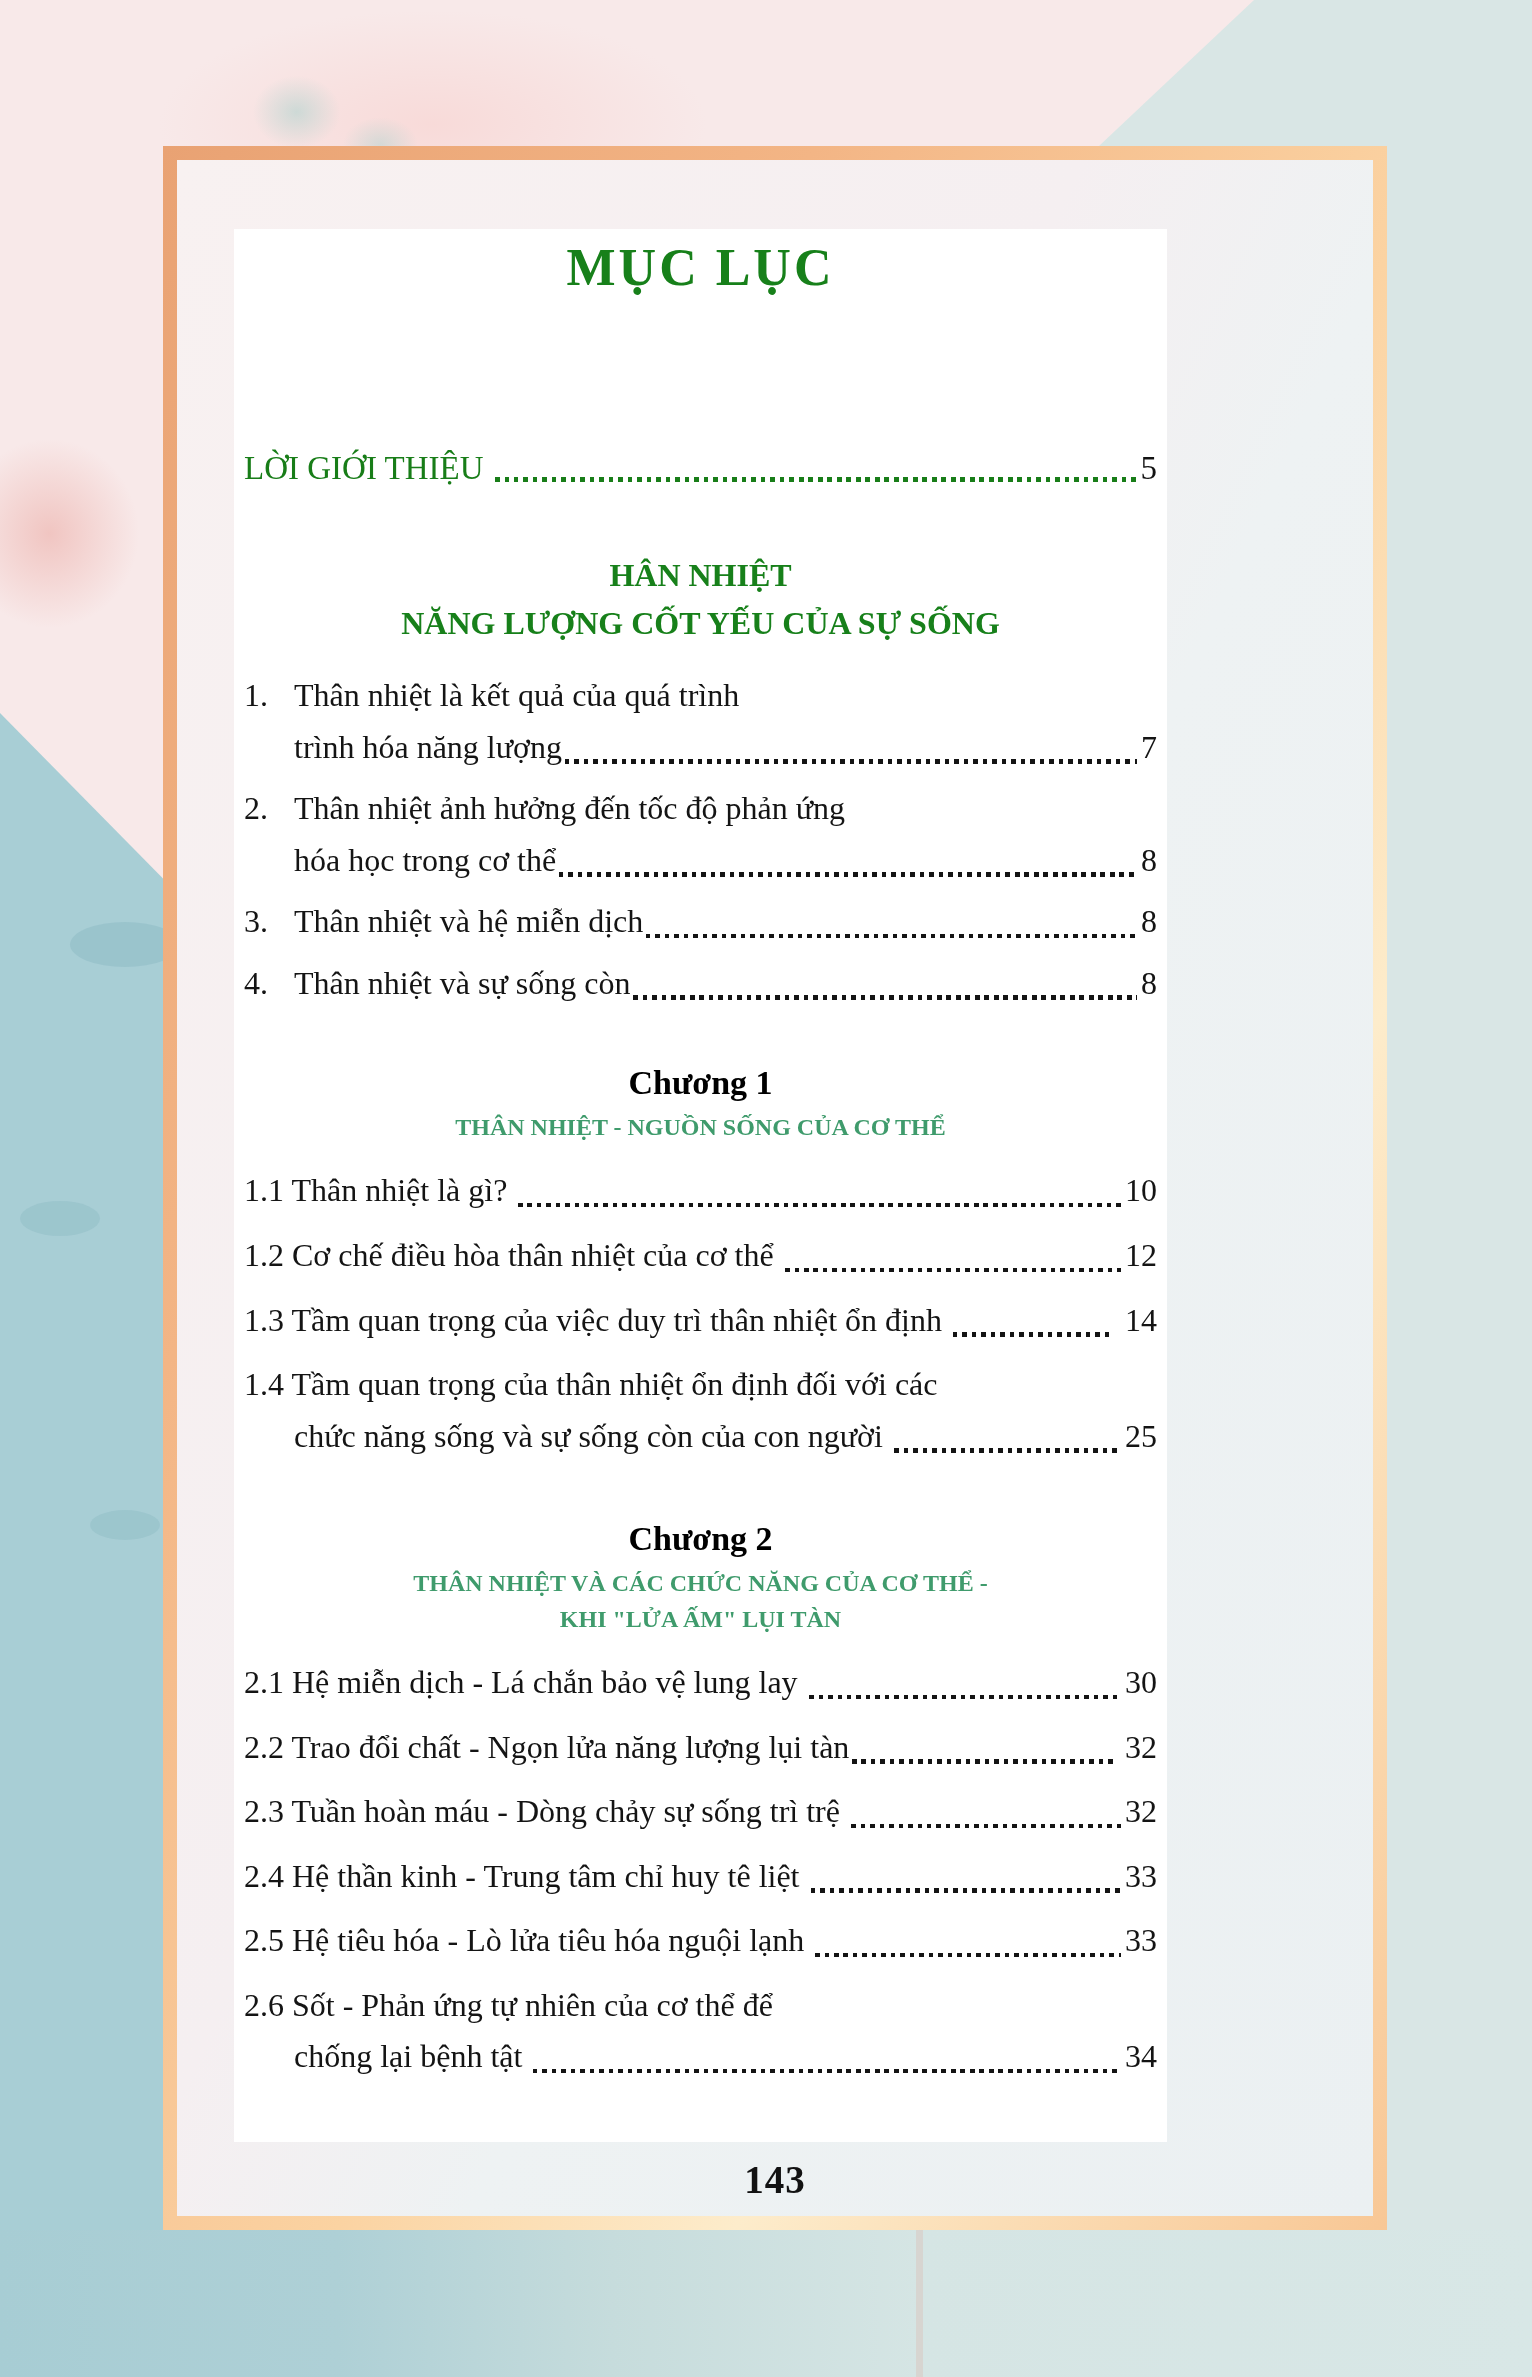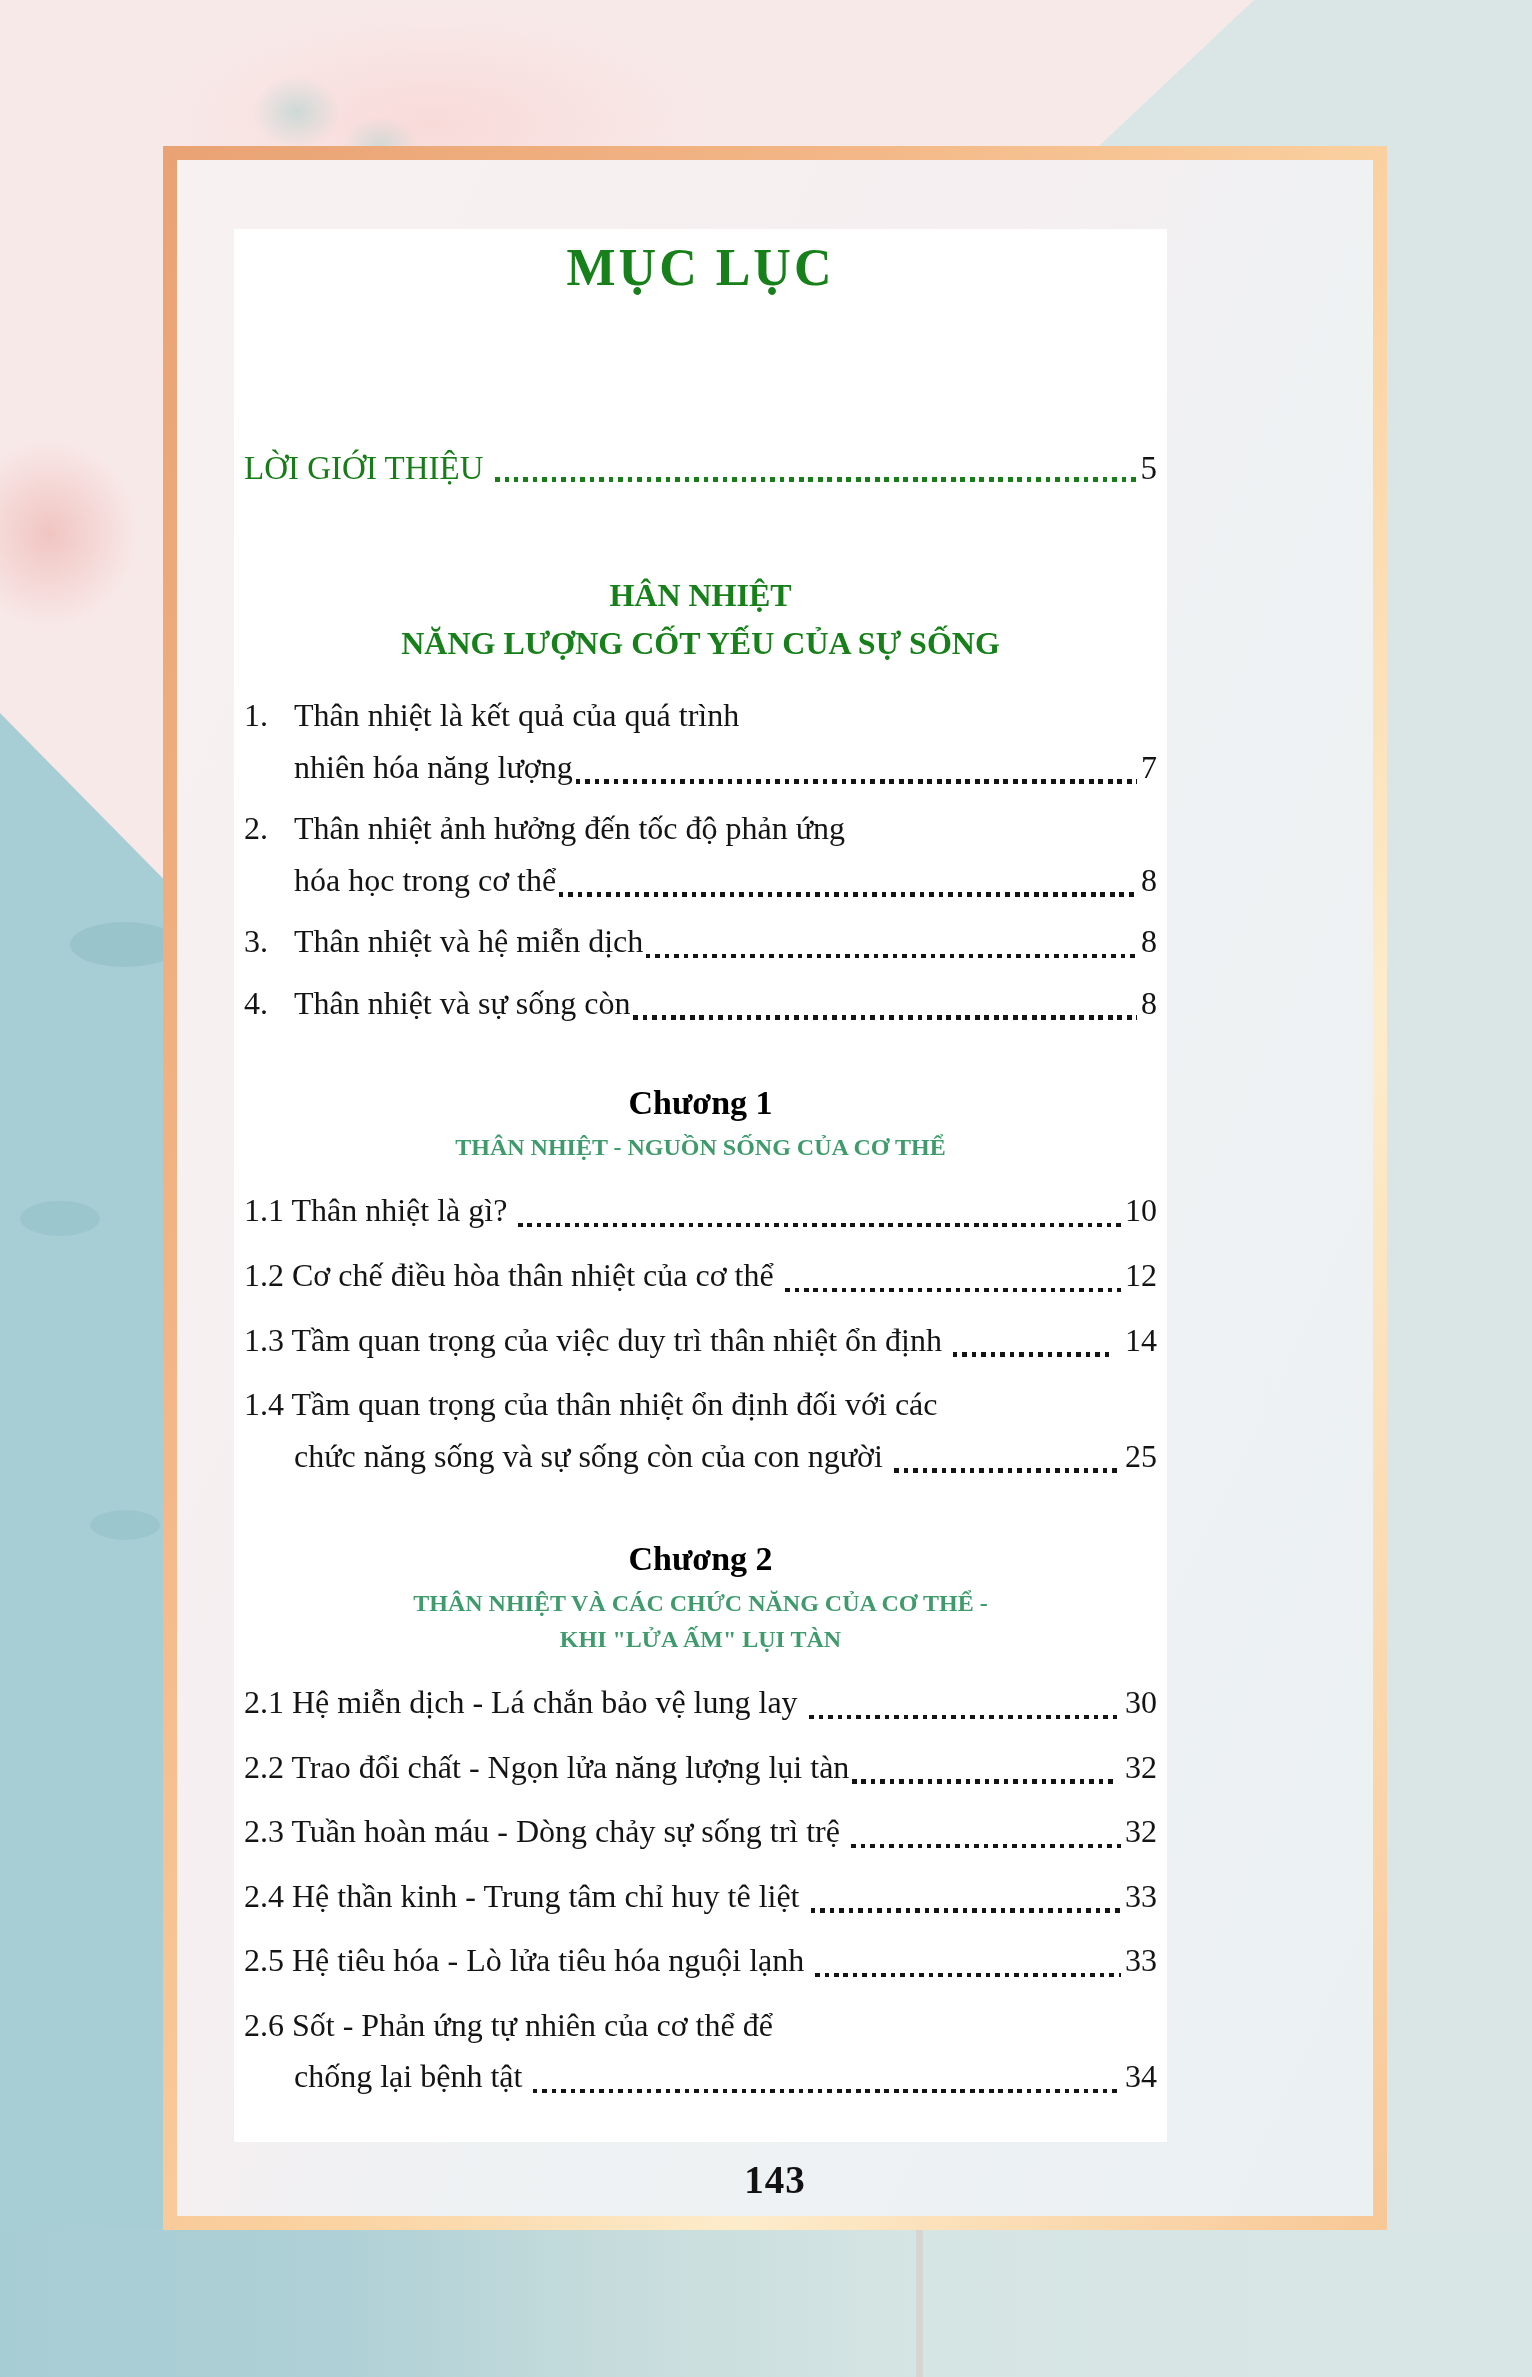--- a/index.html
+++ b/index.html
@@ -79,7 +79,7 @@
   }
   .intro-row .pg{color:#121212;}
   .part-head{
-    margin-top:80px;text-align:center;font-size:32px;font-weight:700;
+    margin-top:60px;text-align:center;font-size:32px;font-weight:700;
     color:#17801a;line-height:1.5;
   }
   .front-list{margin-top:23px;font-size:32px;color:#141414;line-height:1.61;}

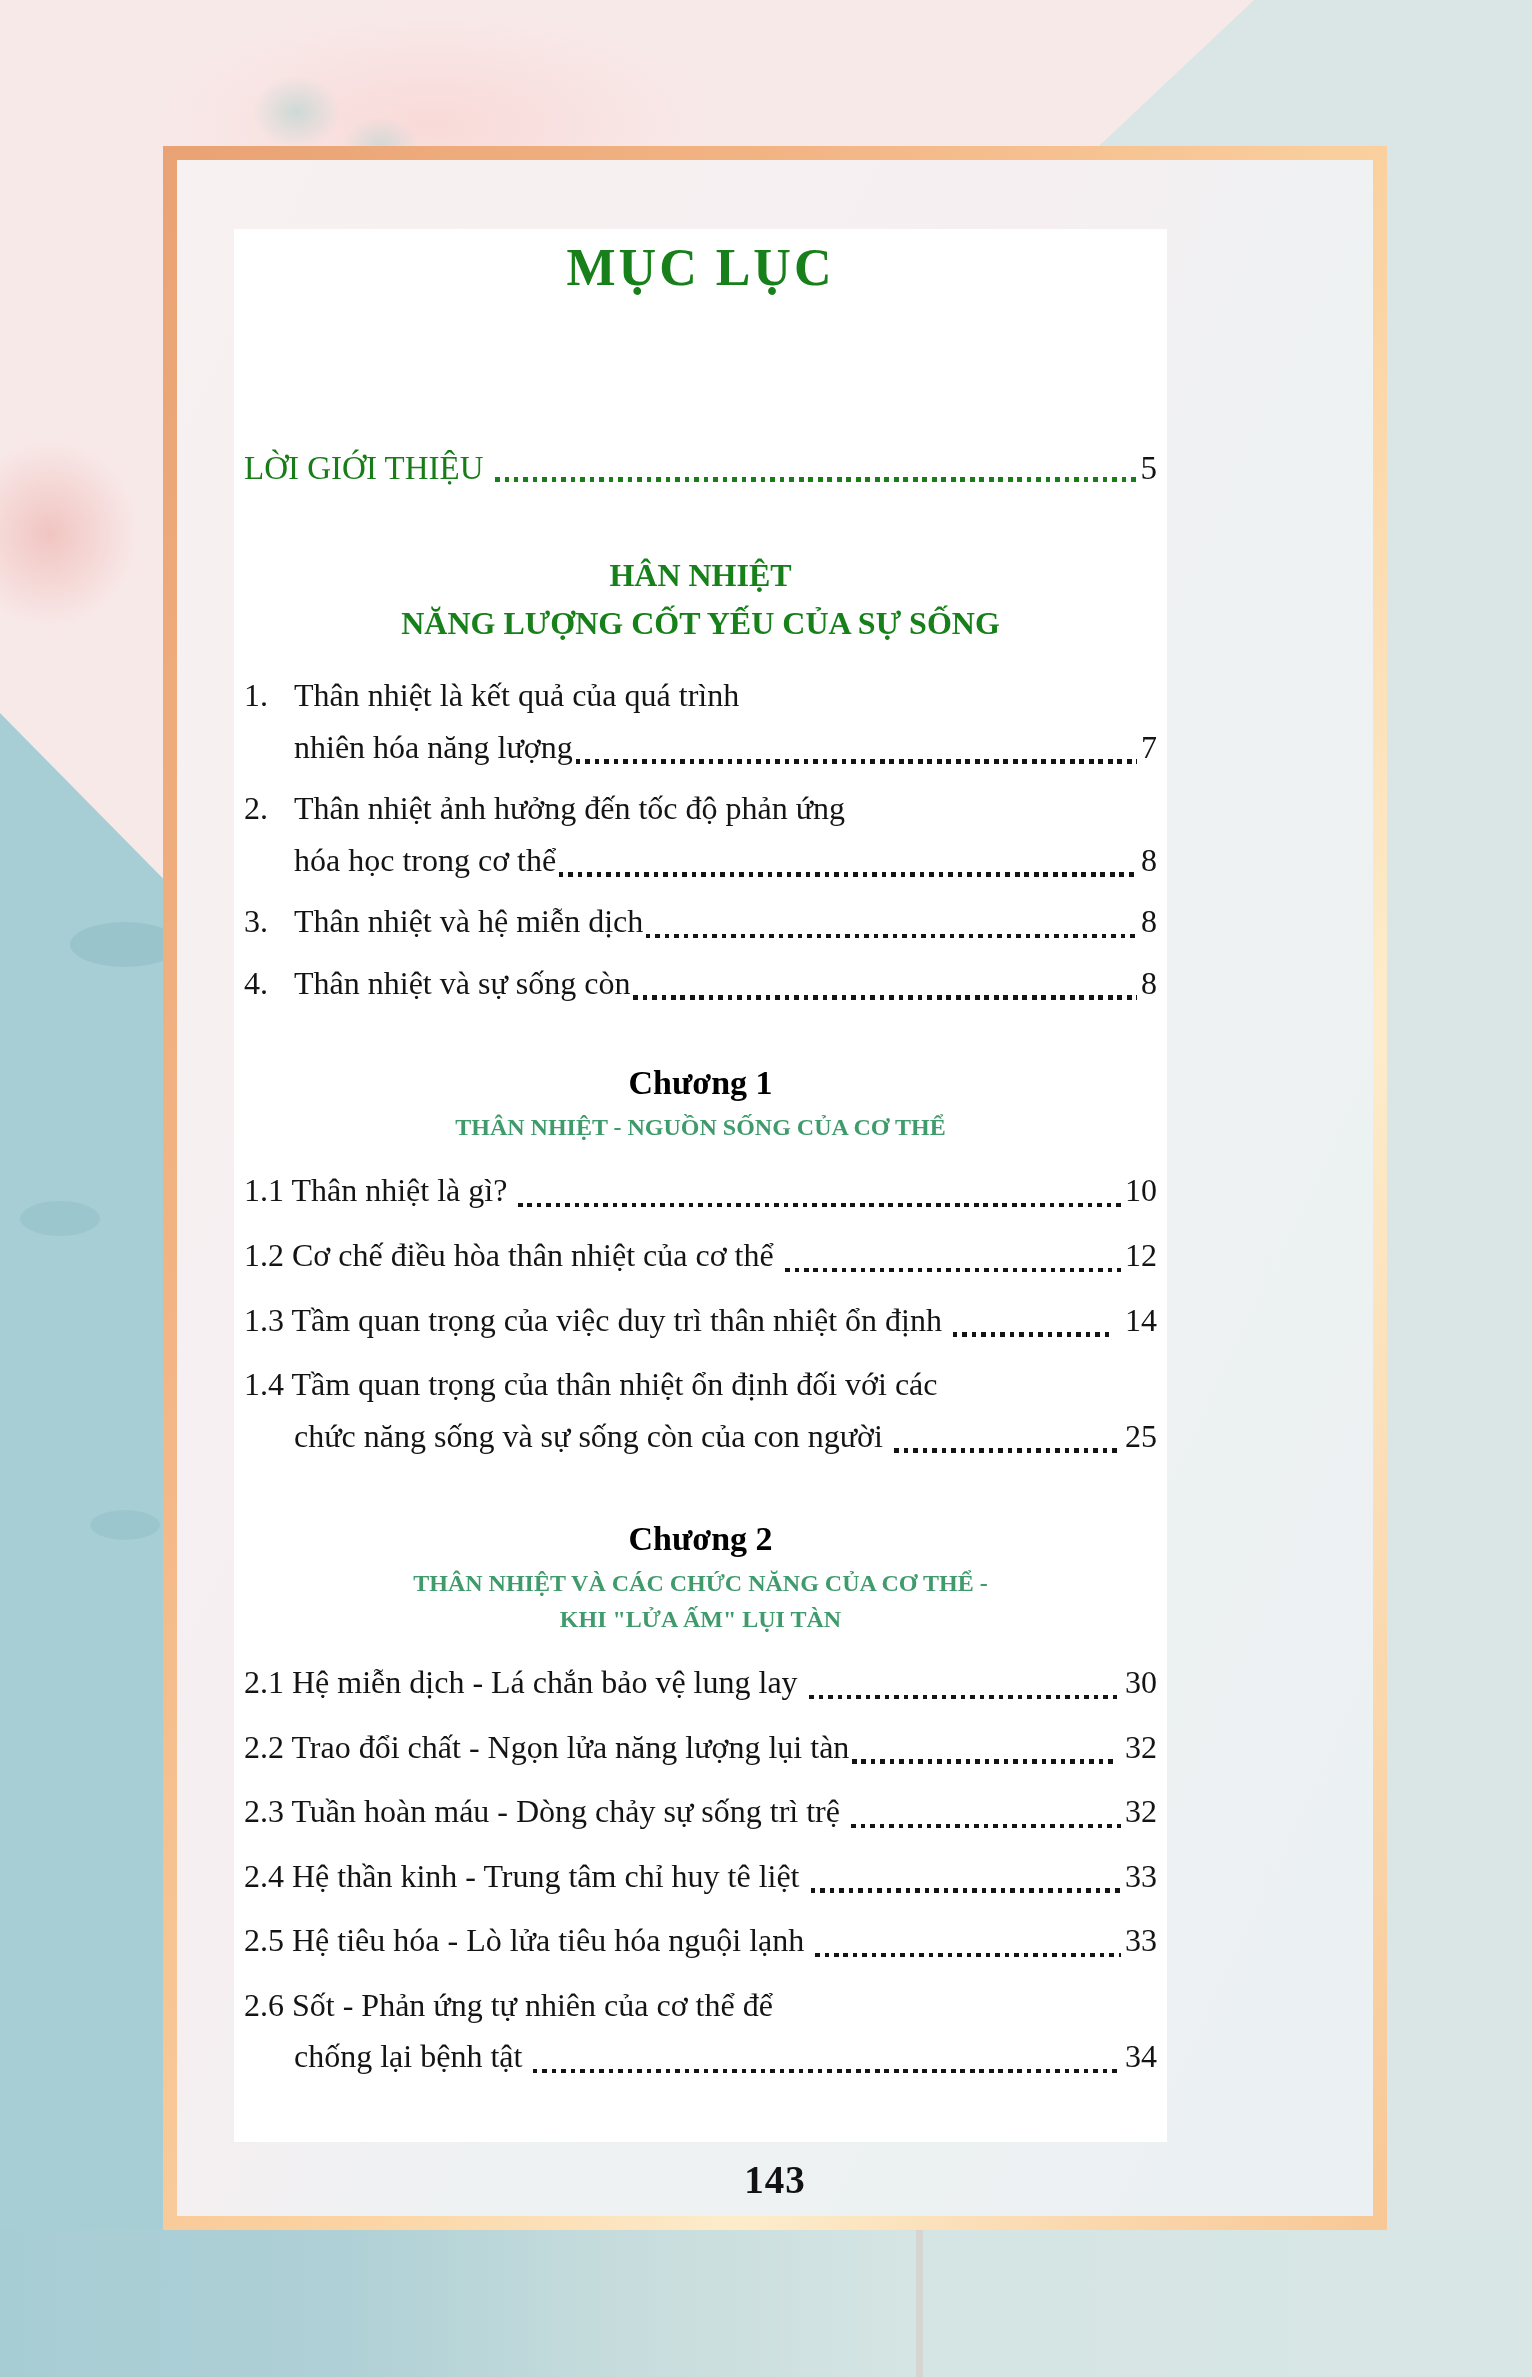--- a/index.html
+++ b/index.html
@@ -141,7 +141,7 @@
             <span class="content">
               <div>Thân nhiệt là kết quả của quá trình</div>
               <div class="row">
-                <span class="txt">nhiên hóa năng lượng</span>
+                <span class="txt">trình hóa năng lượng</span>
                 <span class="dots"></span>
                 <span class="pg">7</span>
               </div>

